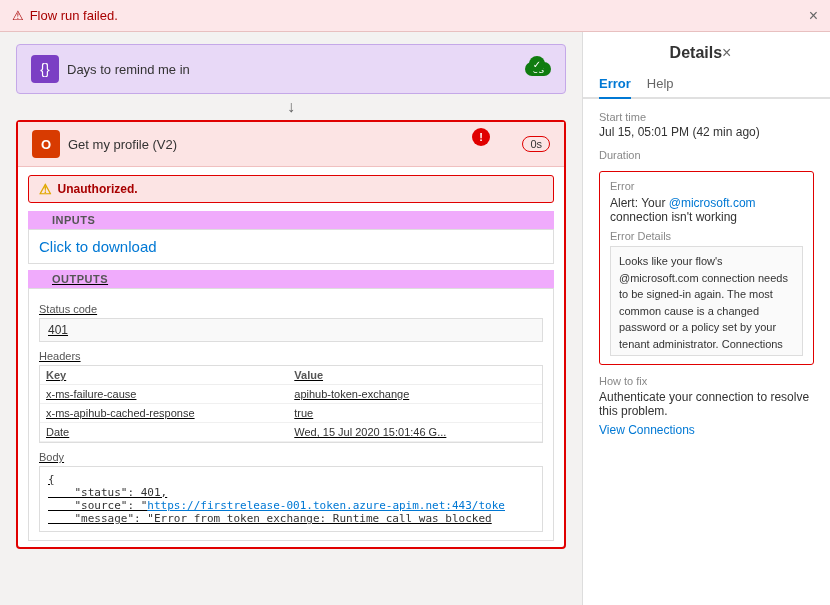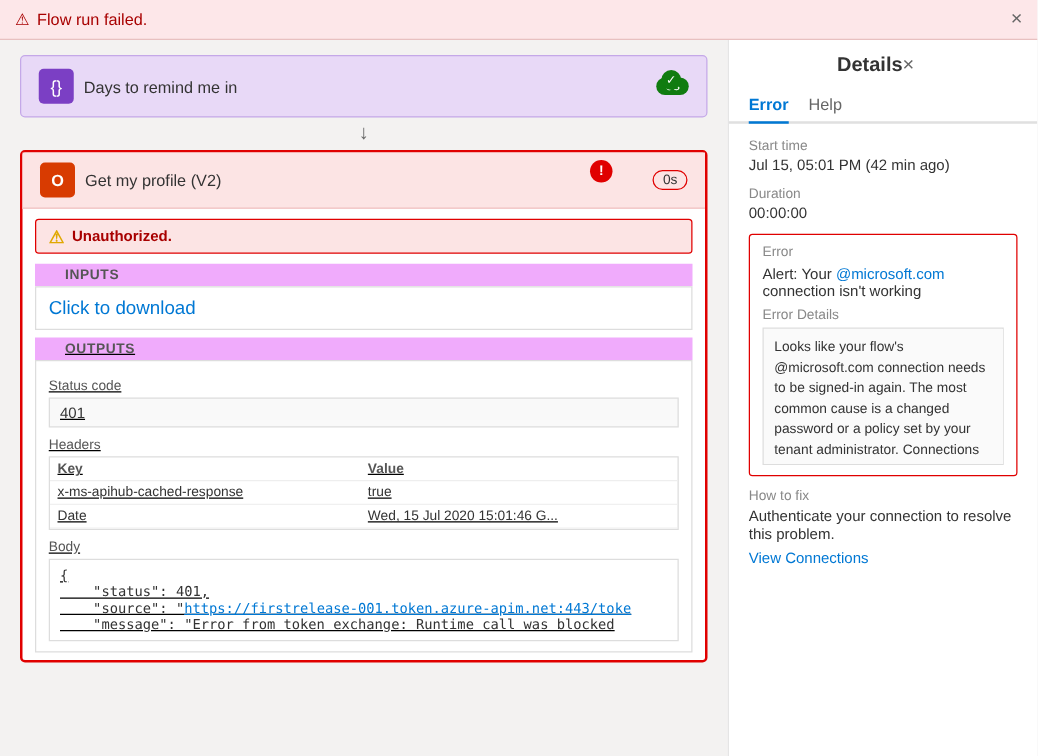--- a/index.html
+++ b/index.html
@@ -530,7 +530,6 @@
       </div>
       <div class="detail-row">
         <div class="detail-key">Duration</div>
-        <div class="detail-value">00:00:00</div>
       </div>
 
       <div class="error-section">

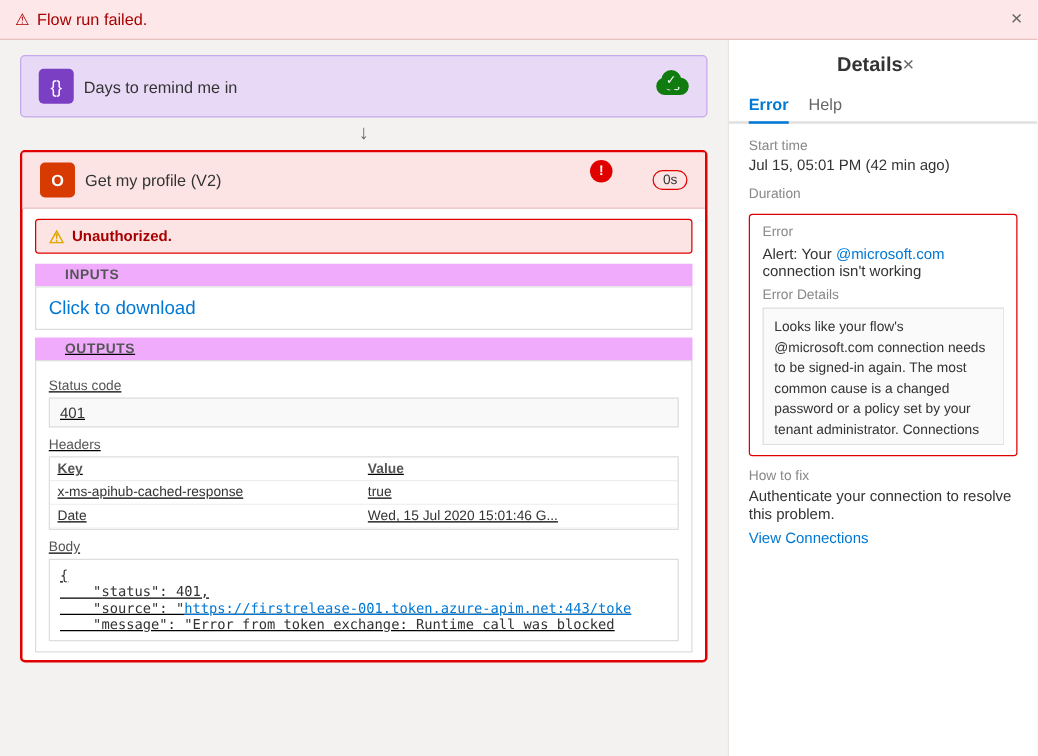--- a/index.html
+++ b/index.html
@@ -488,6 +488,10 @@
                 </tr>
               </thead>
               <tbody id="headers-tbody">
+              <tr>
+                    <td>x-ms-failure-cause</td>
+                    <td>apihub-token-exchange</td>
+                  </tr>
                   <tr>
                     <td>x-ms-apihub-cached-response</td>
                     <td>true</td>

